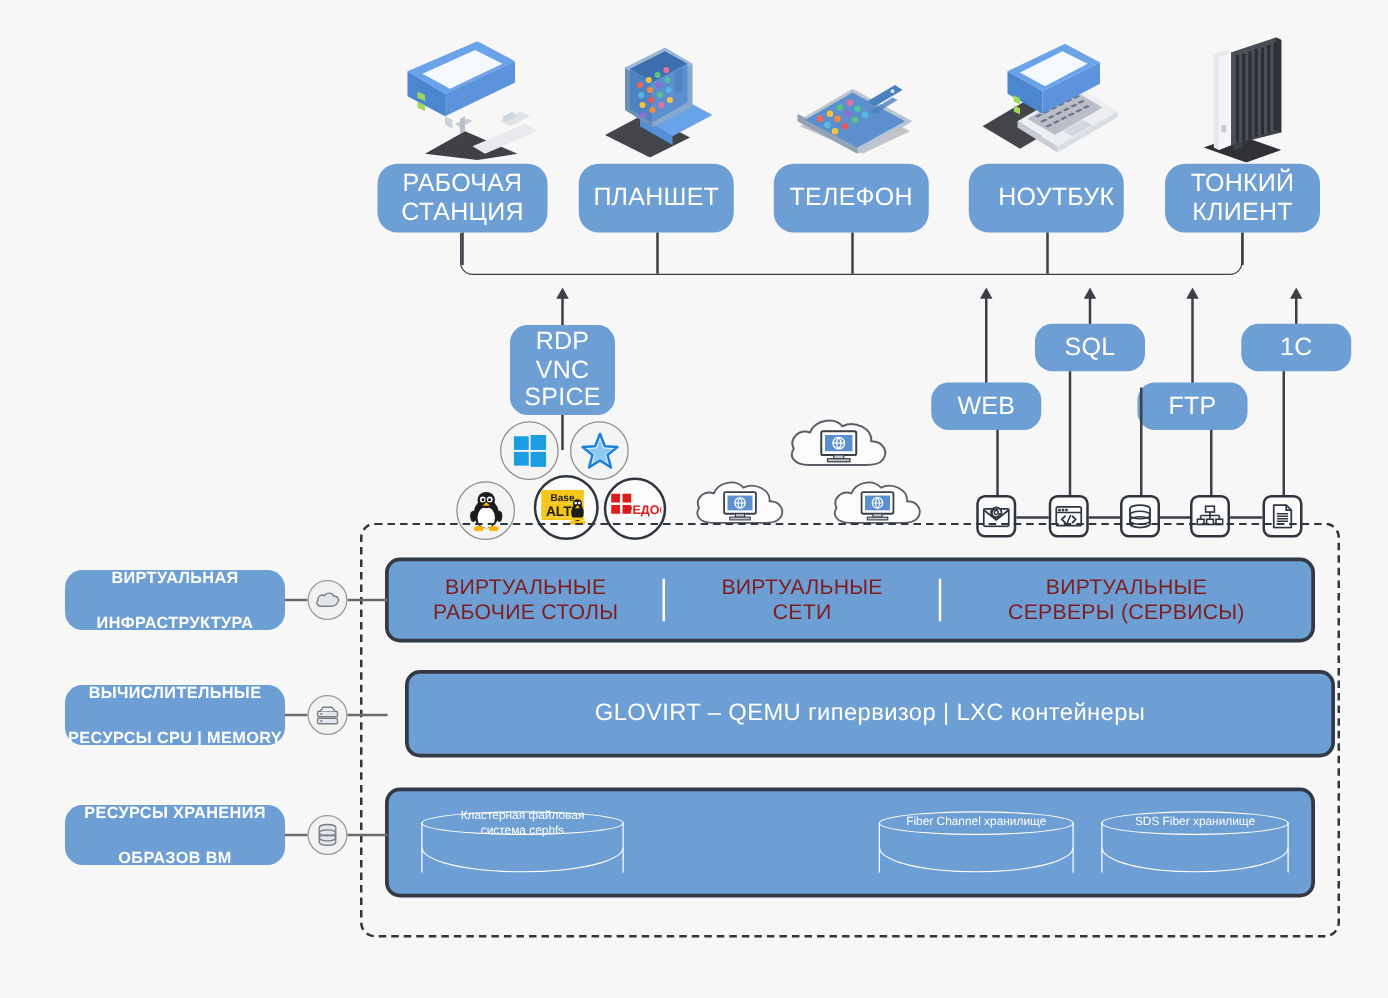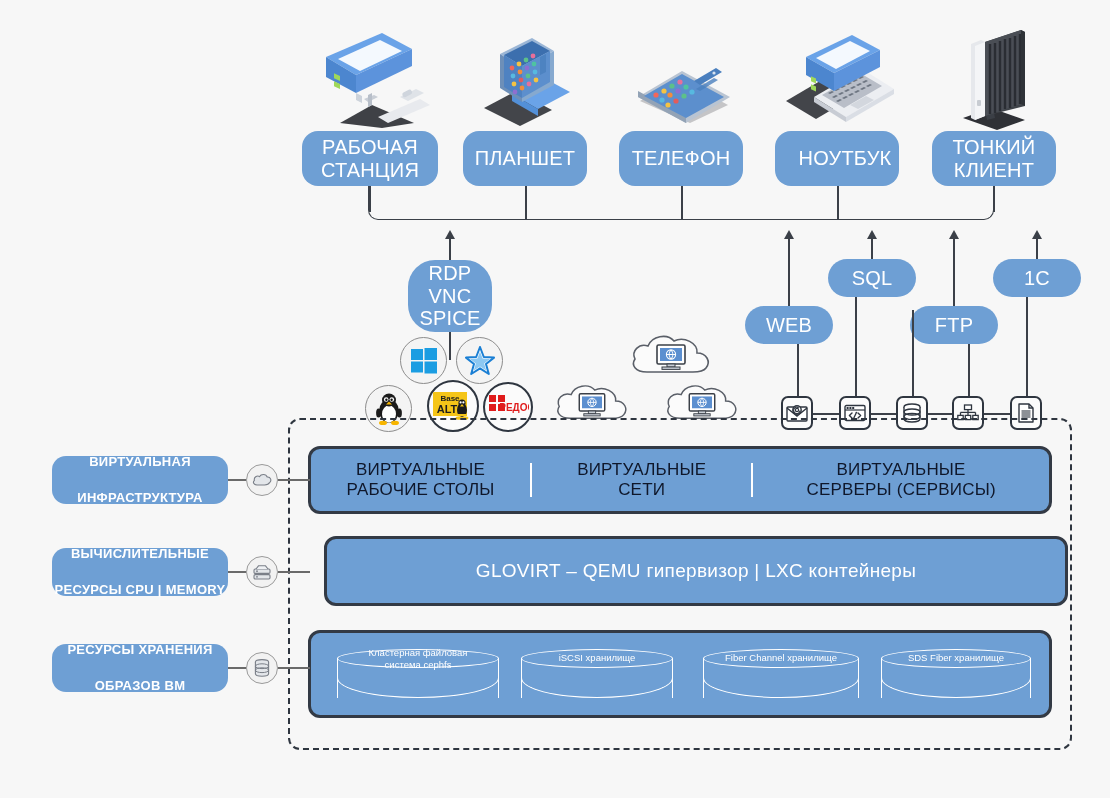--- a/index.html
+++ b/index.html
@@ -25,7 +25,7 @@
     letter-spacing:.2px;
   }
   .device-pill{font-size:20px;border-radius:16px;}
-  .proto-pill{font-size:20px;border-radius:27px;}
+  .proto-pill{font-size:20px;border-radius:14px;}
   .side-pill{font-size:13px;font-weight:bold;border-radius:14px;letter-spacing:.3px;gap:21px;}
 
   

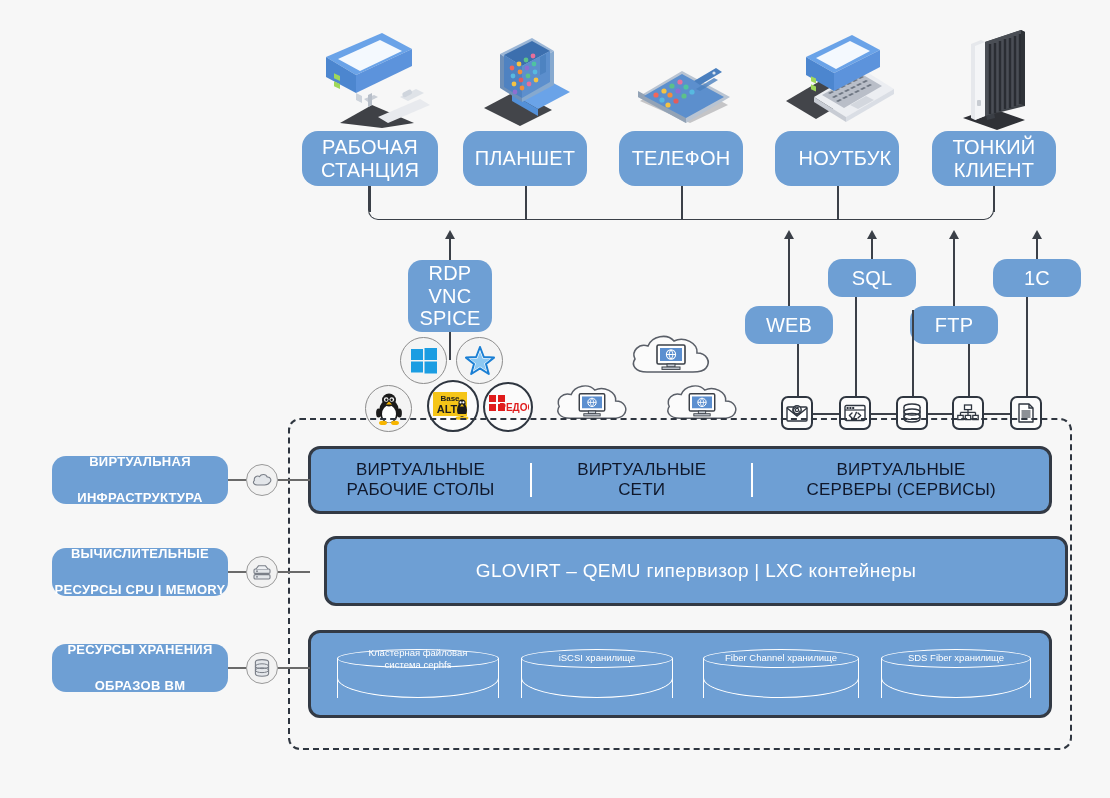--- a/index.html
+++ b/index.html
@@ -51,7 +51,7 @@
   }
   .panel-seg{
     flex:1;
-    color:#0f172a;
+    color:#7f1d1d;
     text-align:center;
     font-size:17px;
     line-height:1.2;

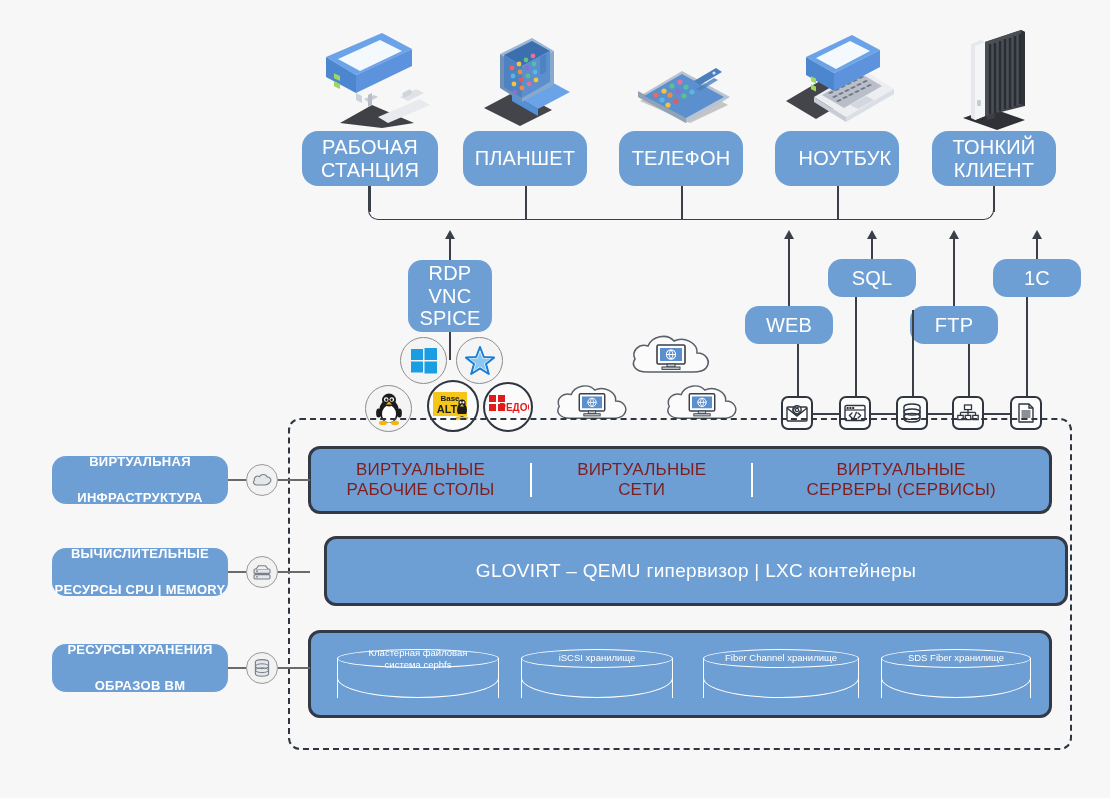--- a/index.html
+++ b/index.html
@@ -531,14 +531,6 @@
         <div>система cephfs</div>
       </div>
     </div>
-    <div class="cyl" style="left:210px;width:152px;">
-      <div class="cyl-body"></div>
-      <div class="cyl-bottom"></div>
-      <div class="cyl-top"></div>
-      <div class="cyl-label" style="top:3px;">
-        <div>iSCSI хранилище</div>
-      </div>
-    </div>
     <div class="cyl" style="left:392px;width:156px;">
       <div class="cyl-body"></div>
       <div class="cyl-bottom"></div>

